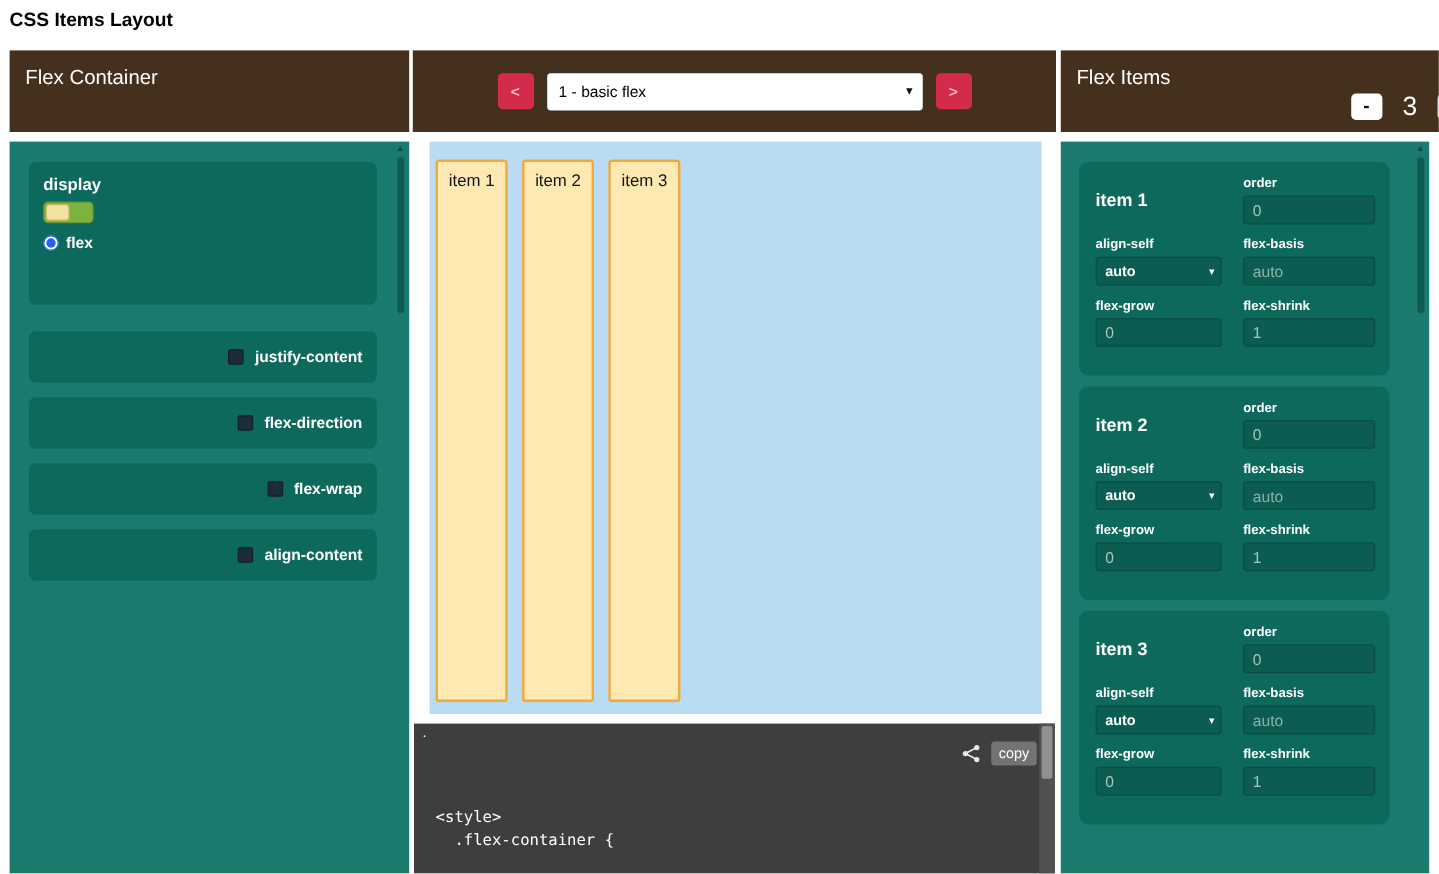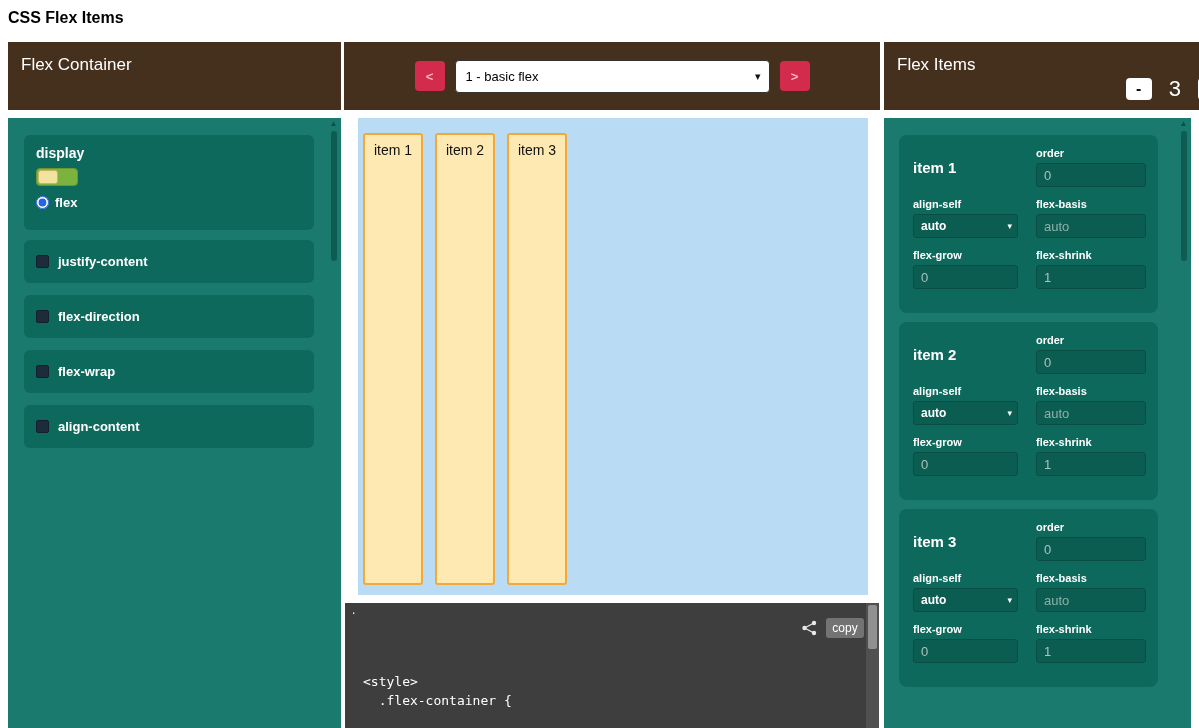--- a/index.html
+++ b/index.html
@@ -93,7 +93,7 @@
 </head>
 <body>
 
-<div class="page-title">CSS Flex Items</div>
+<div class="page-title">CSS Items Layout</div>
 
 <header class="panel-header hdr-left">
   <span class="header-title">Flex Container</span>

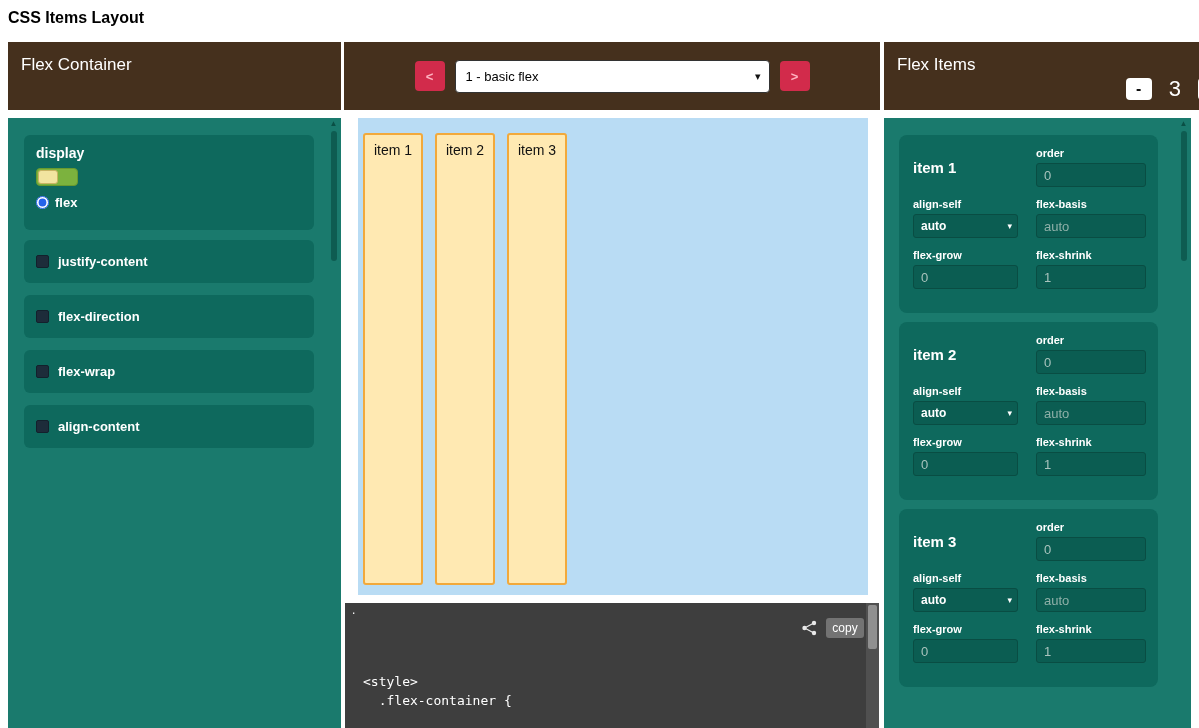--- a/index.html
+++ b/index.html
@@ -23,7 +23,7 @@
 
   
   .control-box { width: 290px; background: #0e695d; border-radius: 6px; }
-  .display-box { height: 95px; padding: 10px 12px; margin-bottom: 10px; }
+  .display-box { height: 119px; padding: 10px 12px; margin-bottom: 22px; }
   .control-label { font-size: 14px; font-weight: bold; color: #fff; }
   .toggle { width: 42px; height: 18px; background: #7cb23e; border: 1px solid #69992f;
             border-radius: 4px; position: relative; margin: 7px 0 9px; cursor: pointer; }

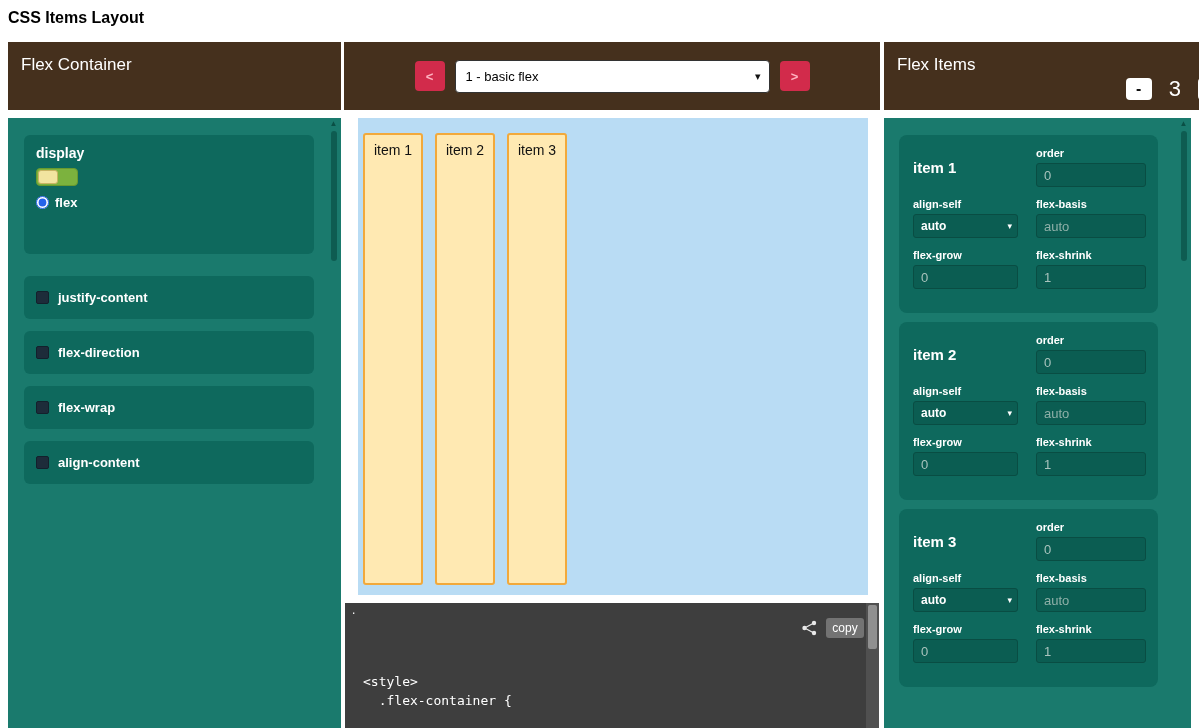--- a/index.html
+++ b/index.html
@@ -32,7 +32,7 @@
   .radio-row { display: flex; align-items: center; gap: 6px; color: #fff; font-size: 13px;
                font-weight: bold; cursor: pointer; }
   .radio-row input { width: 13px; height: 13px; accent-color: #2563eb; margin: 0; }
-  .prop-box { height: 43px; display: flex; align-items: center; padding: 0 12px; margin-bottom: 12px; cursor: pointer; }
+  .prop-box { height: 43px; display: flex; align-items: center; padding: 0 12px; margin-bottom: 12px; cursor: pointer; justify-content: flex-end; }
   .prop-checkbox { appearance: none; -webkit-appearance: none; width: 13px; height: 13px;
                    background: #1d2c3a; border: 1px solid #13202c; border-radius: 2px; margin: 0 9px 0 0; }
   .prop-label { font-size: 13px; font-weight: bold; color: #fff; }

